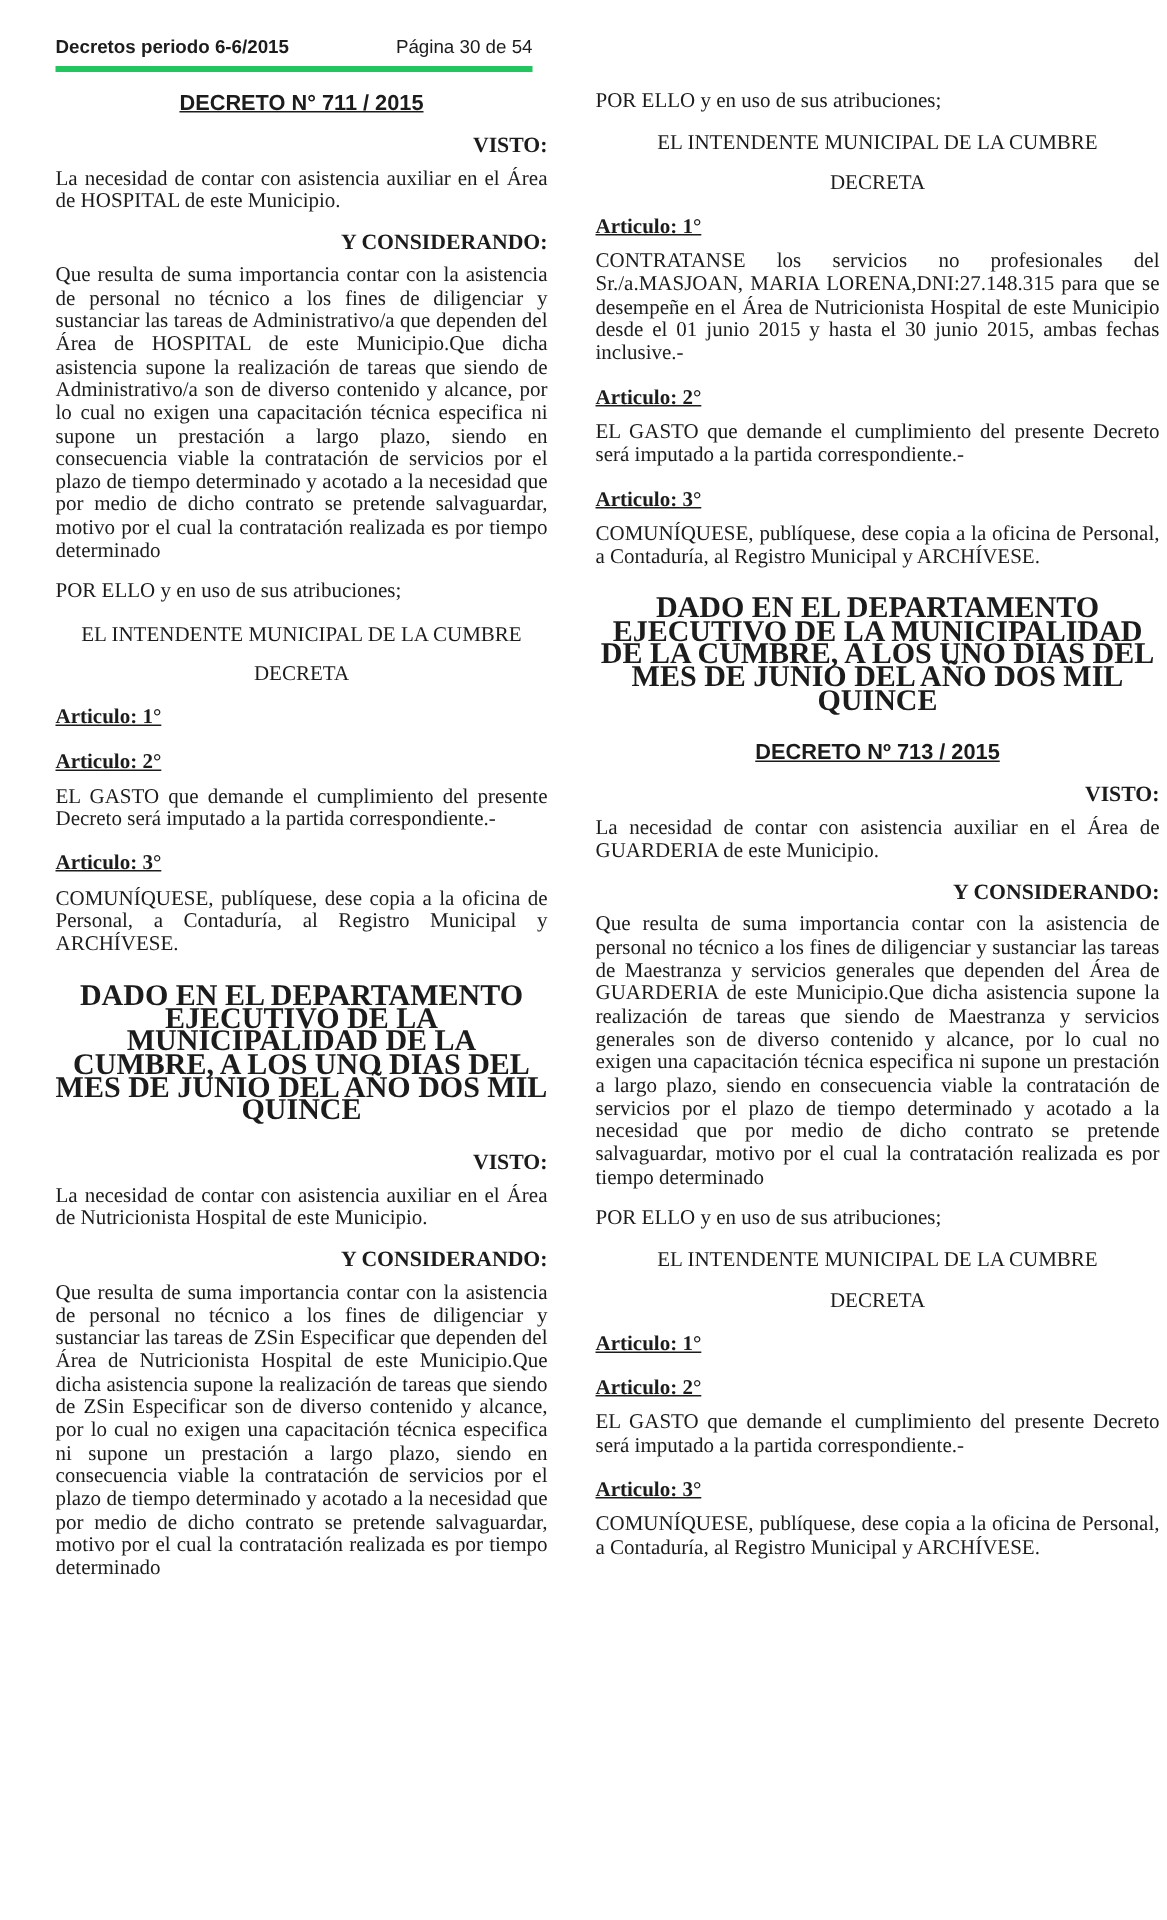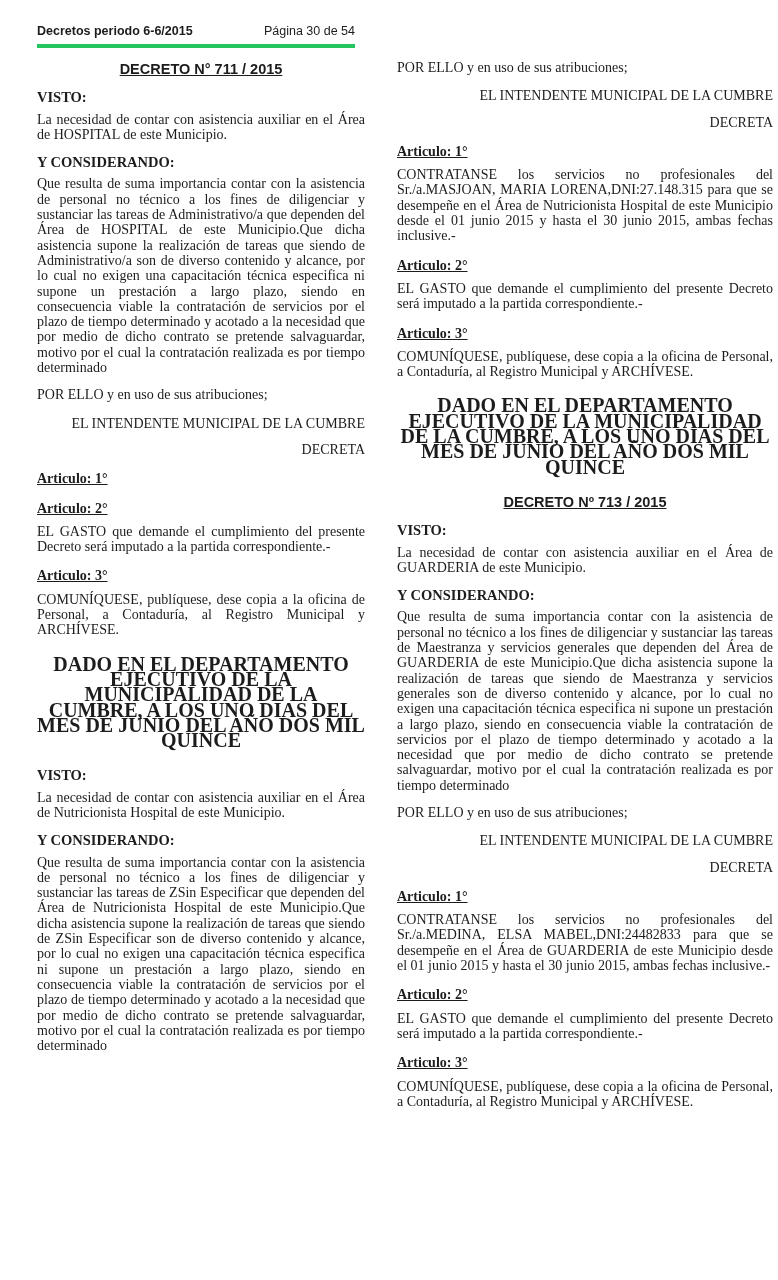--- a/index.html
+++ b/index.html
@@ -62,7 +62,7 @@
   .section-label {
     font-weight: bold;
     font-size: 14.5px;
-    text-align: left;
+    text-align: right;
     margin: 13px 0 6px 0;
   }
   .article-label {

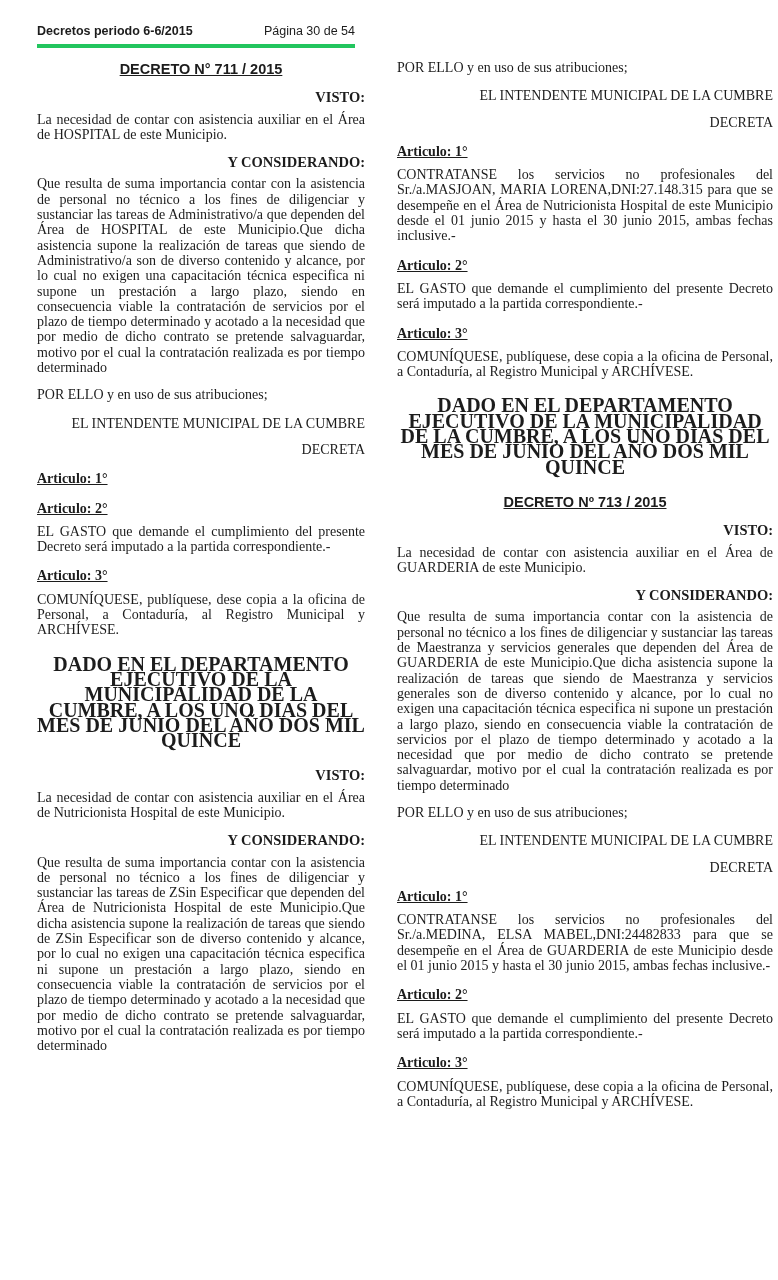--- a/index.html
+++ b/index.html
@@ -74,7 +74,7 @@
     font-family: Liberation Serif, serif;
   }
   .center-line {
-    text-align: right;
+    text-align: center;
     margin: 0 0 11px 0;
   }
   .por-ello { margin: 12px 0 13px 0; text-align: left; }

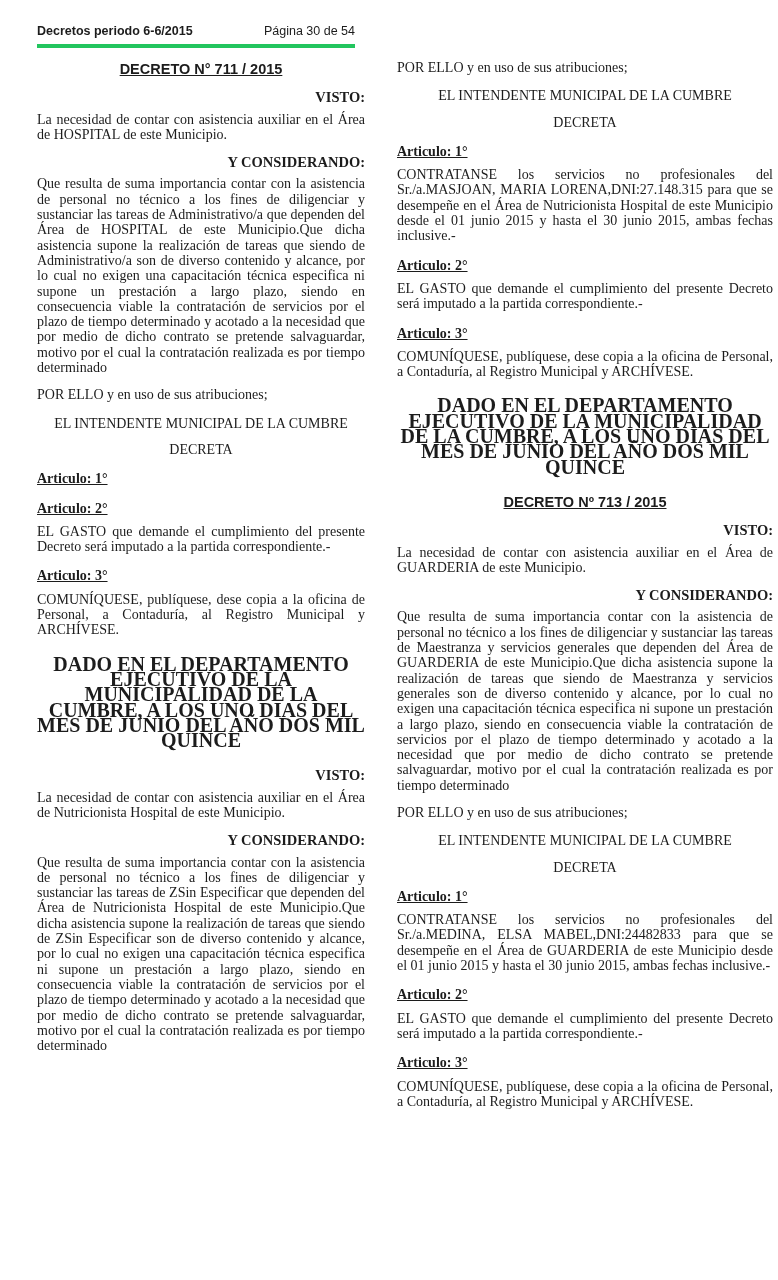--- a/index.html
+++ b/index.html
@@ -160,7 +160,6 @@
       <div class="center-line">DECRETA</div>
 
       <div class="article-label">Articulo: 1°</div>
-      <div class="block">CONTRATANSE los servicios no profesionales del Sr./a.MEDINA, ELSA MABEL,DNI:24482833 para que se desempeñe  en  el Área de GUARDERIA de este Municipio desde el 01 junio 2015 y hasta el 30 junio 2015,  ambas fechas inclusive.-</div>
 
       <div class="article-label">Articulo: 2°</div>
       <div class="block">EL GASTO que demande el cumplimiento del presente Decreto será imputado a la partida correspondiente.-</div>

